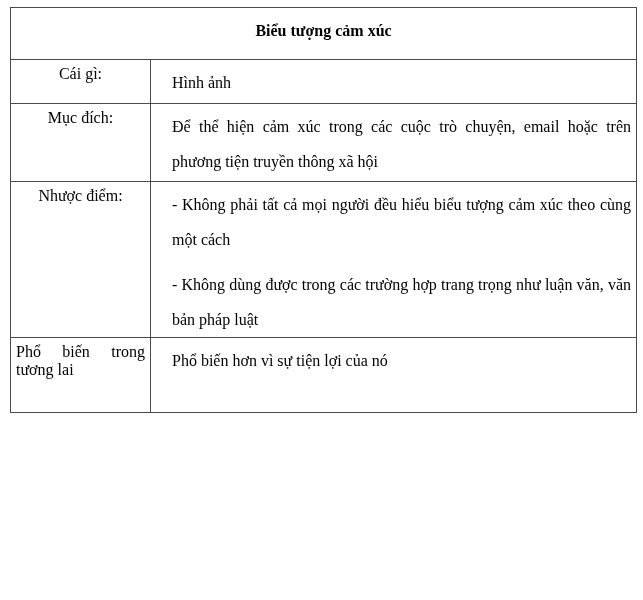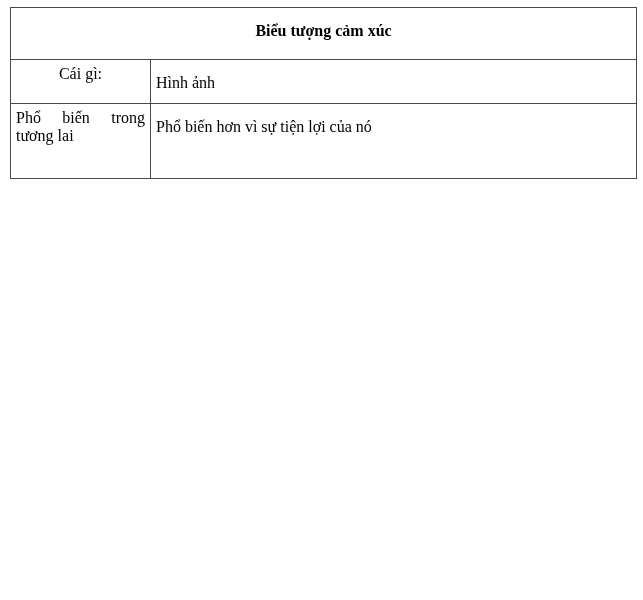--- a/index.html
+++ b/index.html
@@ -47,7 +47,7 @@
     line-height: 35px;
   }
   td p {
-    margin: 0 0 10px 0;
+    margin: 0 0 10px 16px;
     line-height: 35px;
   }
   td p:last-child { margin-bottom: 0; }

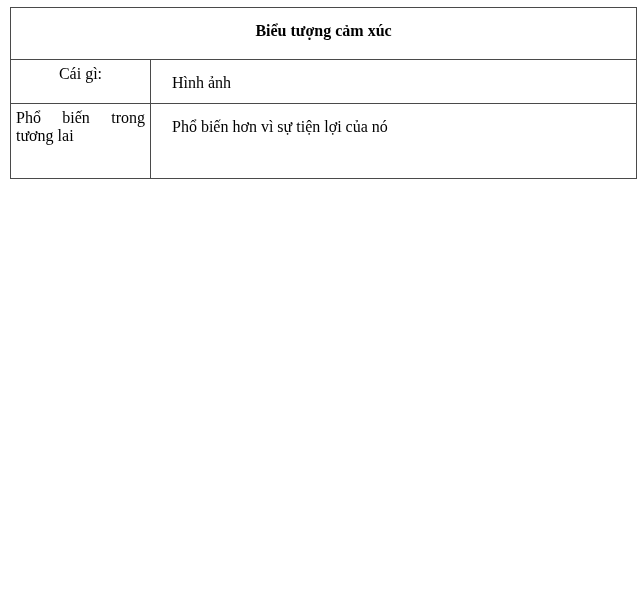--- a/index.html
+++ b/index.html
@@ -74,6 +74,12 @@
           <p>Hình ảnh</p>
         </td>
       </tr>
+      <tr class="r1">
+        <td class="label-cell">Mục đích:</td>
+        <td class="content-cell">
+          <p>Để thể hiện cảm xúc trong các cuộc trò chuyện, email hoặc trên phương tiện truyền thông xã hội</p>
+        </td>
+      </tr>
       <tr class="r4">
         <td class="label-cell justified">Phổ biến trong tương lai</td>
         <td class="content-cell">

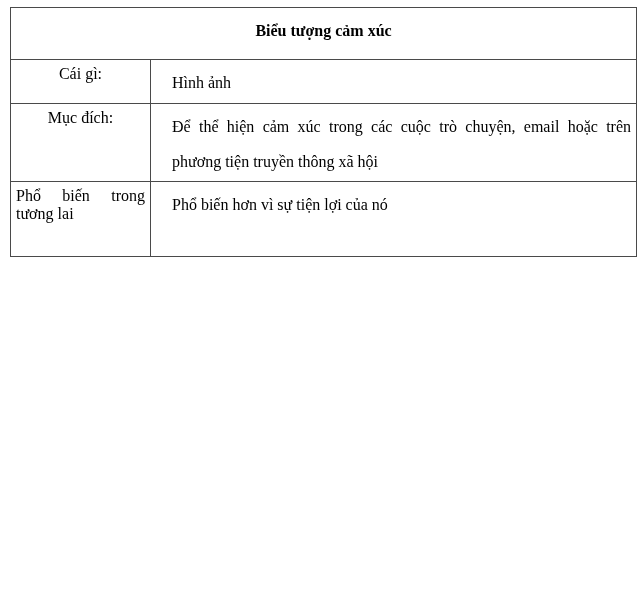--- a/index.html
+++ b/index.html
@@ -80,6 +80,13 @@
           <p>Để thể hiện cảm xúc trong các cuộc trò chuyện, email hoặc trên phương tiện truyền thông xã hội</p>
         </td>
       </tr>
+      <tr class="r3">
+        <td class="label-cell">Nhược điểm:</td>
+        <td class="content-cell">
+          <p>- Không phải tất cả mọi người đều hiểu biểu tượng cảm xúc theo cùng một cách</p>
+          <p>- Không dùng được trong các trường hợp trang trọng như luận văn, văn bản pháp luật</p>
+        </td>
+      </tr>
       <tr class="r4">
         <td class="label-cell justified">Phổ biến trong tương lai</td>
         <td class="content-cell">

